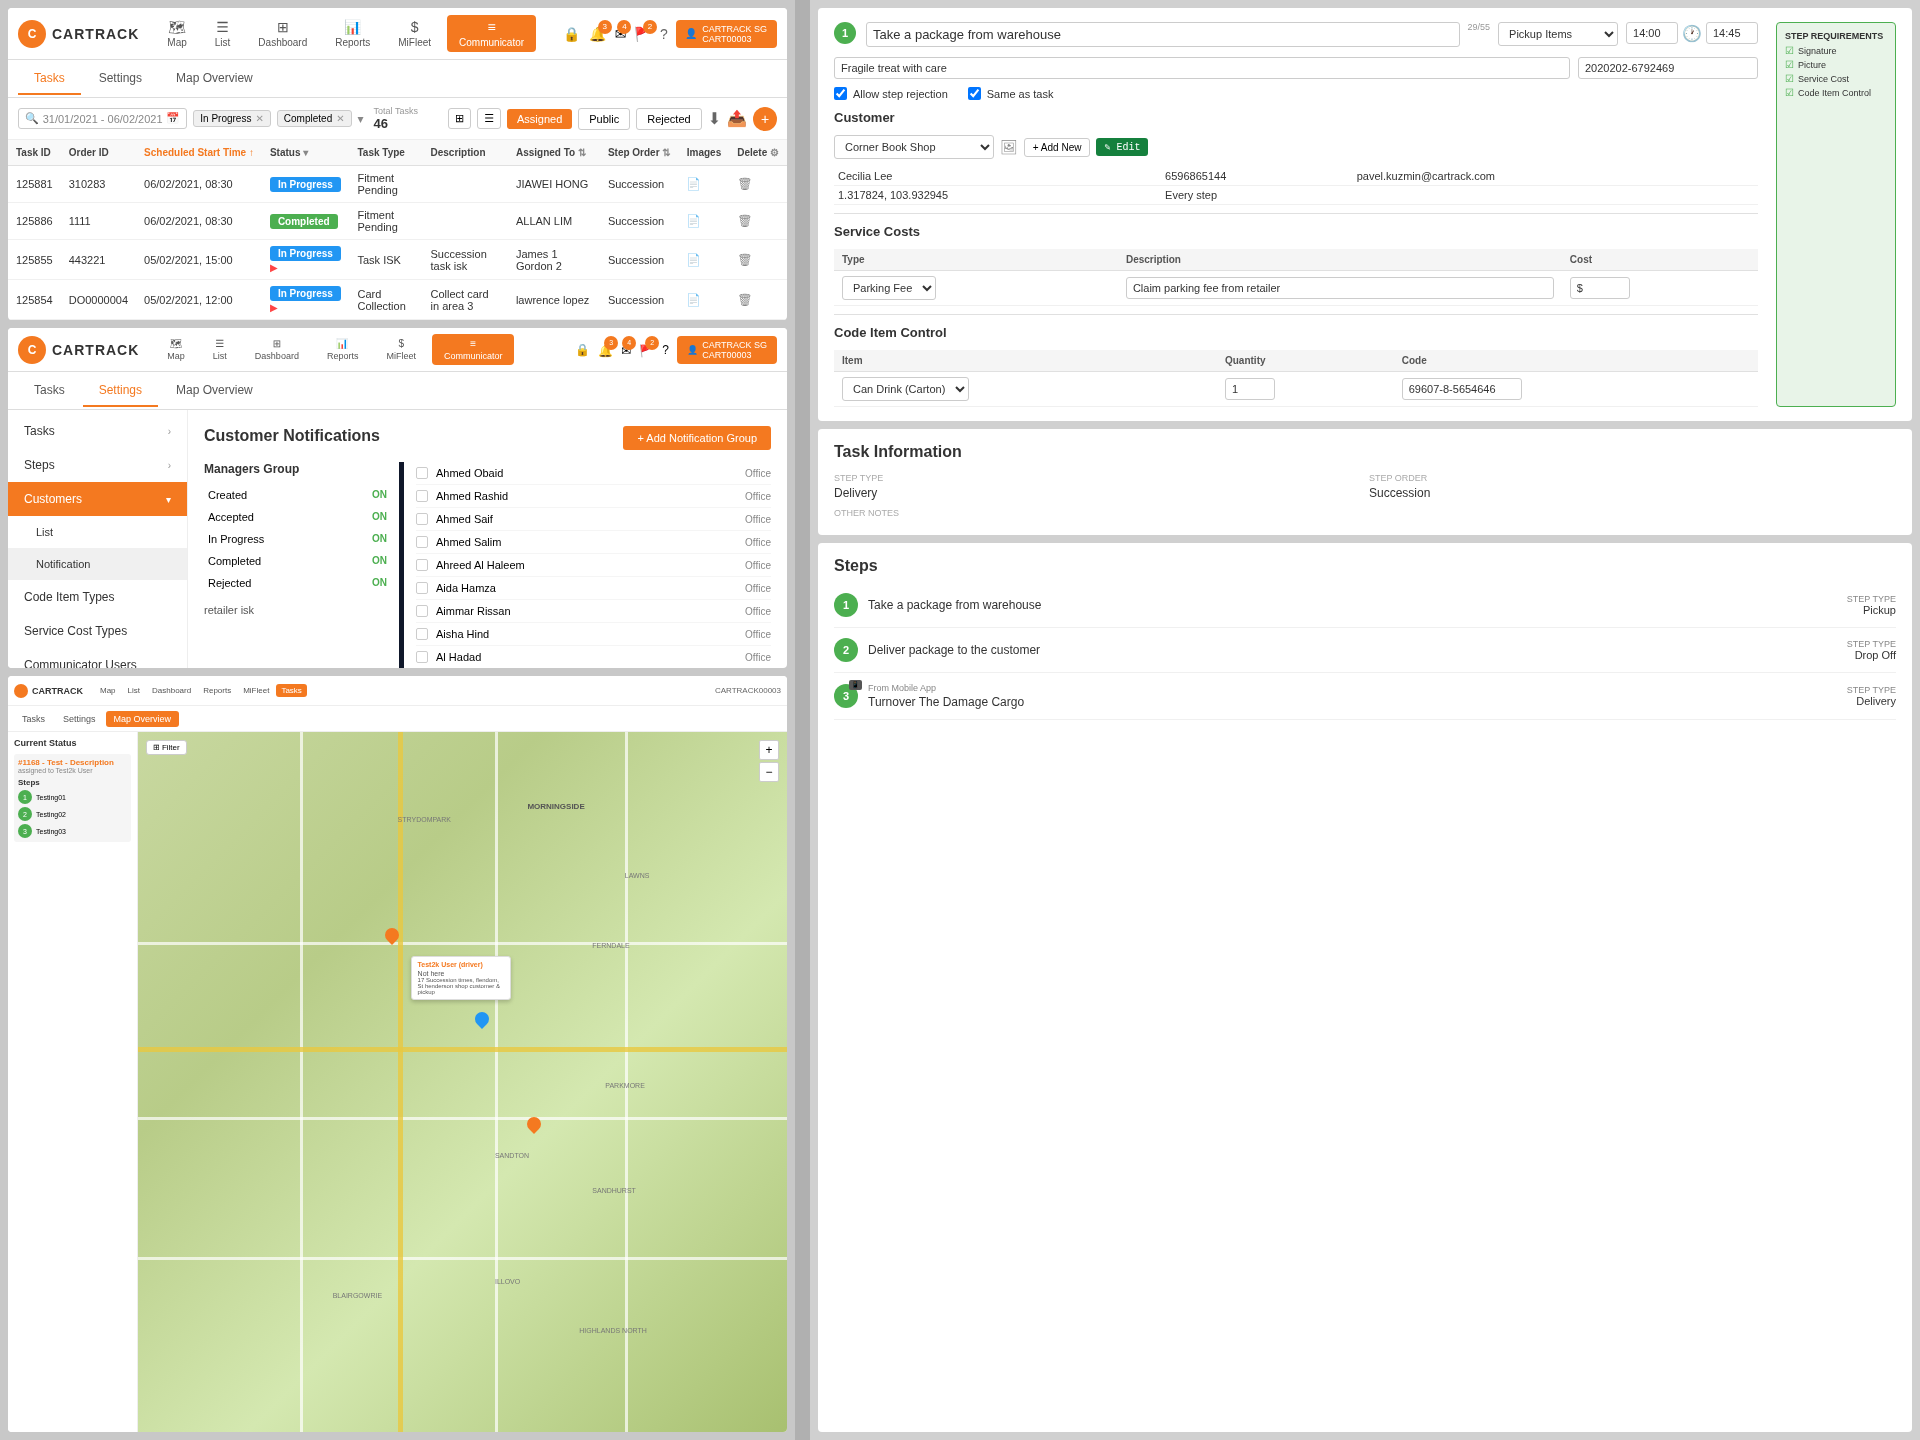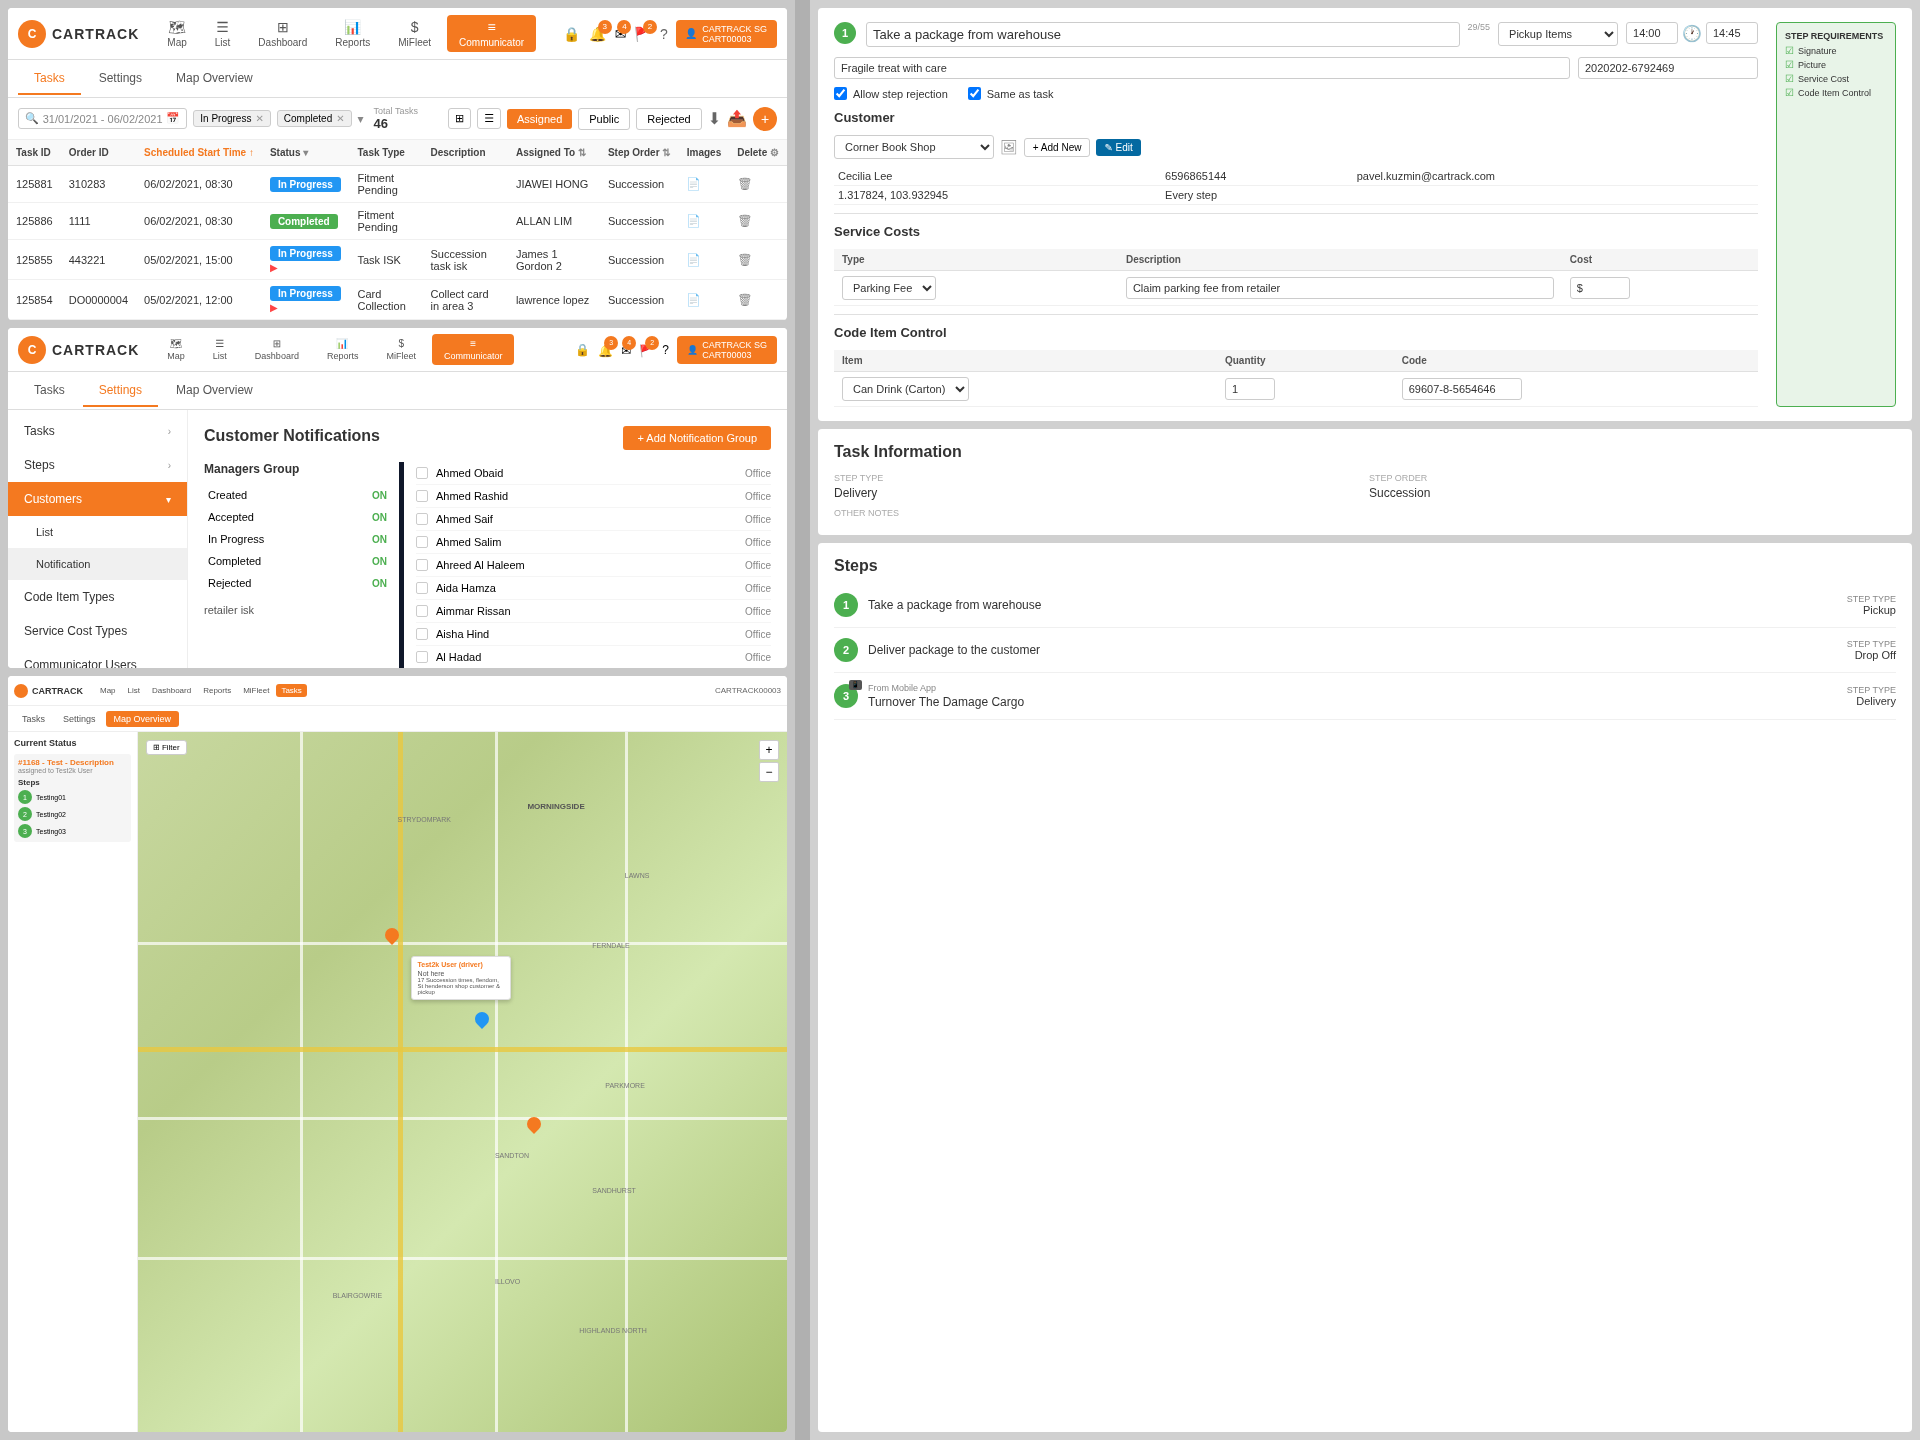--- a/index.html
+++ b/index.html
@@ -240,7 +240,7 @@
     .customer-section { margin-top: 10px; }
     .customer-dropdown { display: flex; align-items: center; gap: 6px; }
     .btn-small { border: 1px solid #ccc; border-radius: 3px; padding: 3px 8px; font-size: 10px; cursor: pointer; background: #fff; }
-    .btn-edit { background: #0369a1; color: white; border: none; border-radius: 3px; padding: 3px 8px; font-size: 10px; cursor: pointer; }
+    .btn-edit { background: #15803d; color: white; border: none; border-radius: 3px; padding: 3px 8px; font-size: 10px; cursor: pointer; font-family: Liberation Mono, monospace; }
     .customer-details { margin-top: 8px; font-size: 11px; color: #333; }
     .customer-details table { width: 100%; }
     .customer-details td { padding: 3px 4px; font-size: 11px; }

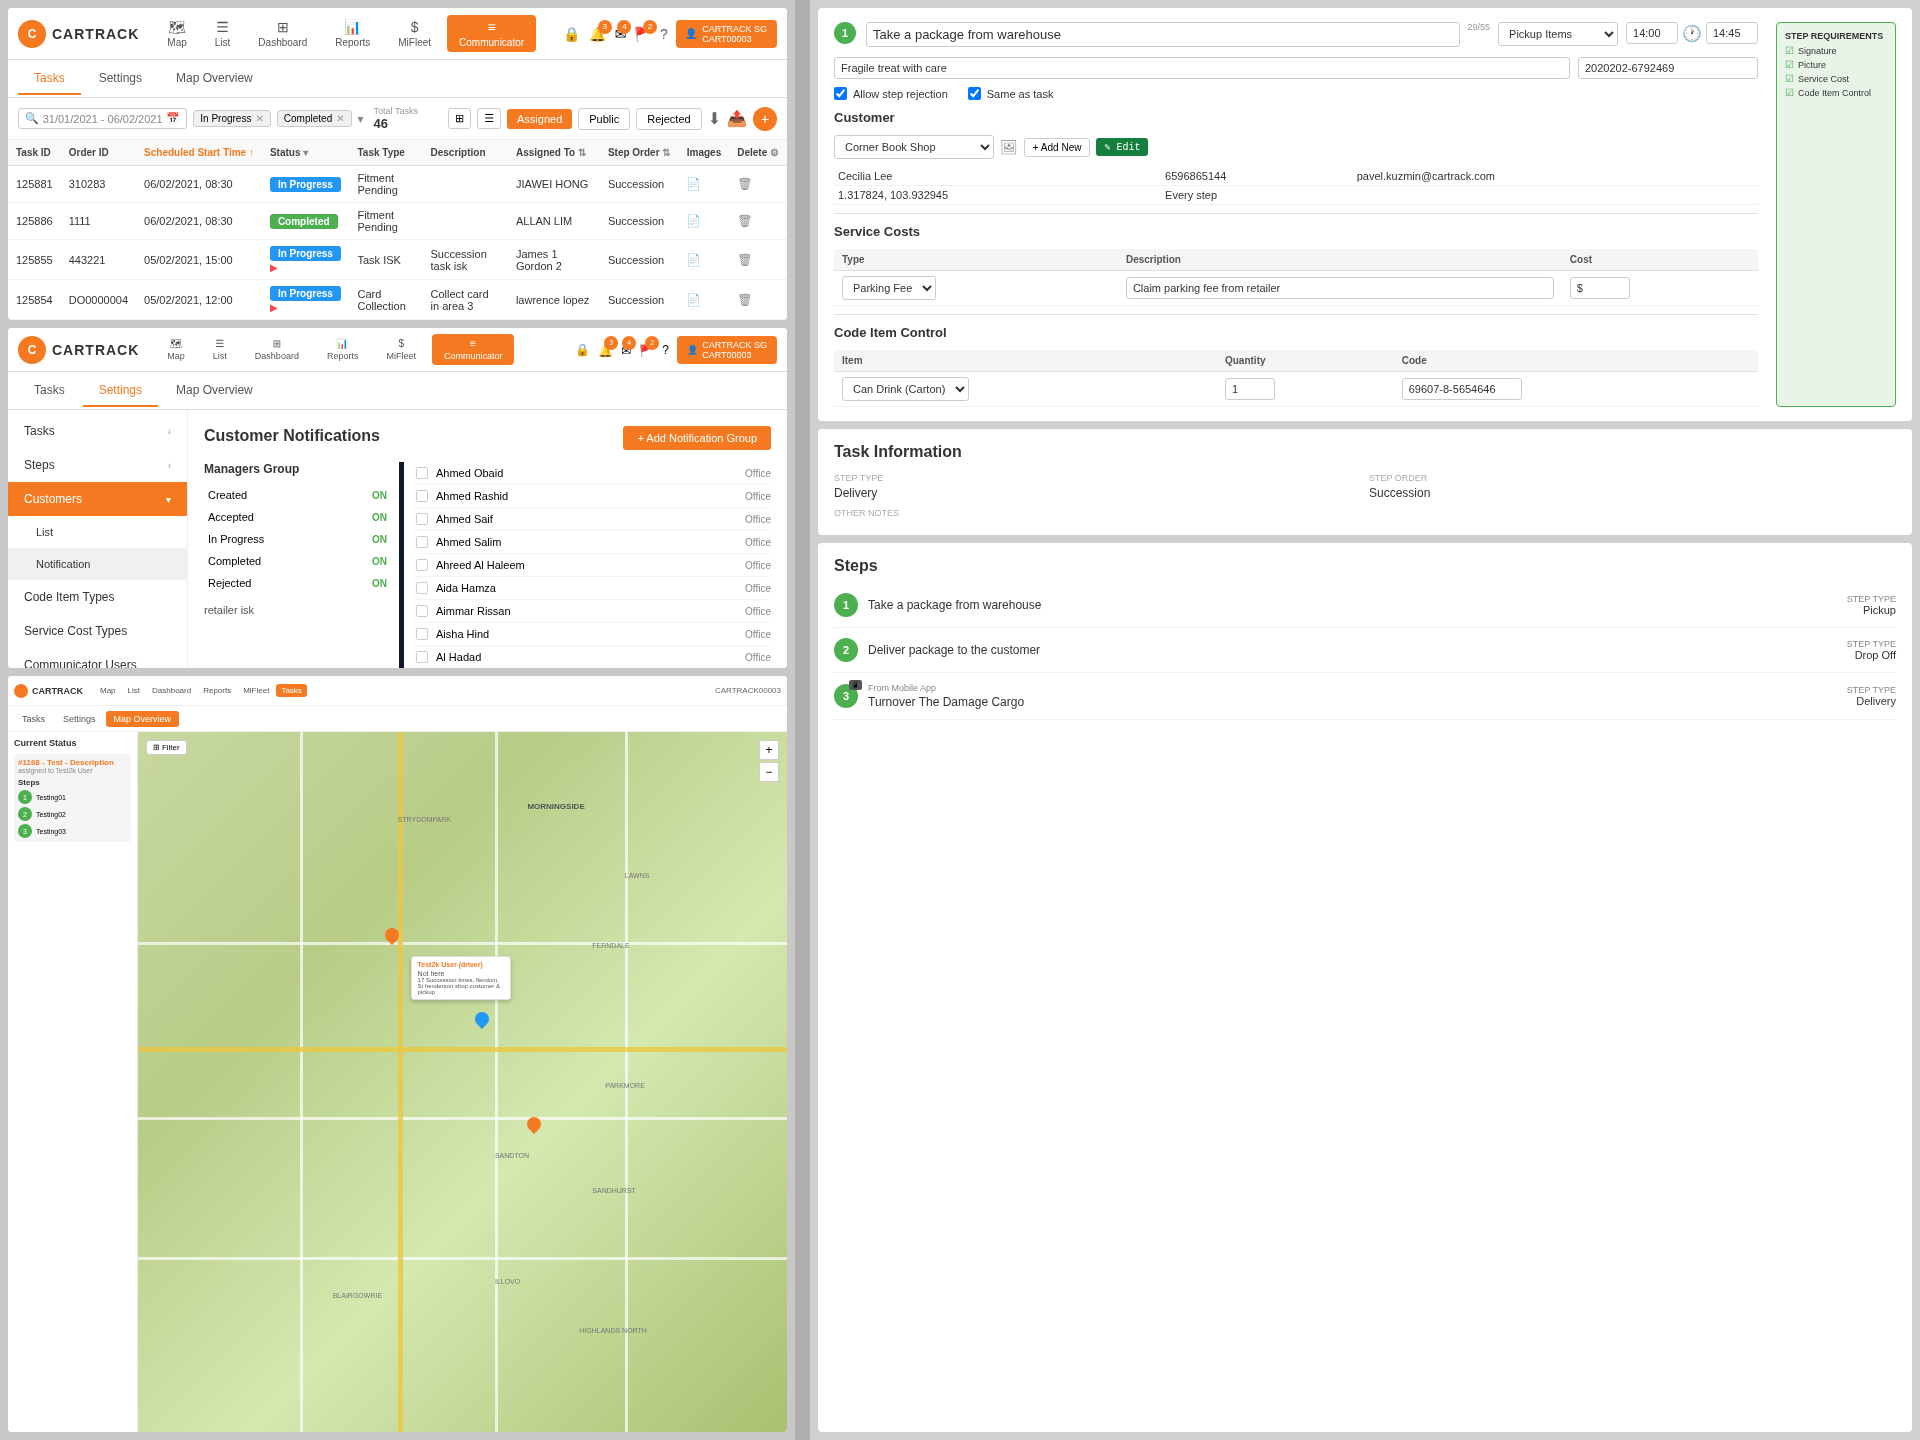--- a/index.html
+++ b/index.html
@@ -179,7 +179,7 @@
     .two-col { display: flex; gap: 0; }
     .group-list { width: 200px; border-right: 5px solid #0f172a; padding-right: 8px; }
     .group-header { font-size: 12px; font-weight: 600; margin-bottom: 8px; color: #333; }
-    .group-row { display: flex; justify-content: space-between; align-items: flex-end; padding: 5px 4px; font-size: 11px; }
+    .group-row { display: flex; justify-content: space-between; align-items: flex-start; padding: 5px 4px; font-size: 11px; }
     .on-badge { color: #4caf50; font-size: 10px; font-weight: 700; }
     .user-list { flex: 1; padding-left: 12px; }
     .user-row { display: flex; align-items: center; gap: 8px; padding: 5px 0; font-size: 11px; border-bottom: 1px solid #f5f5f5; }

